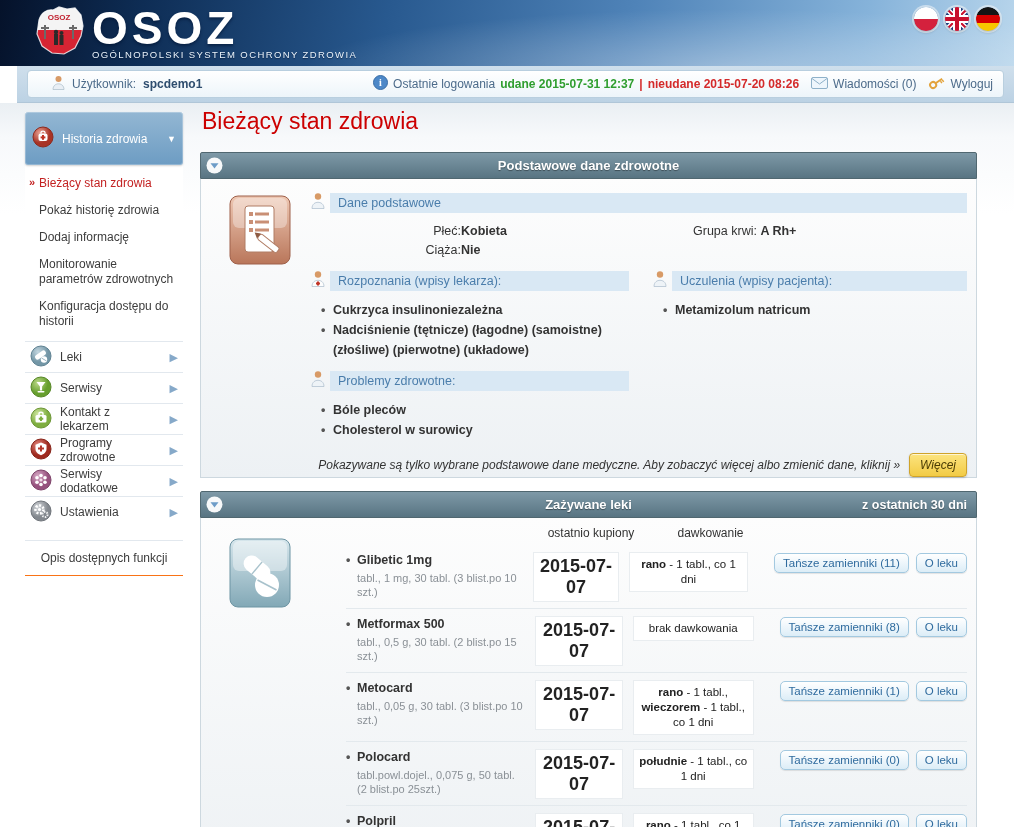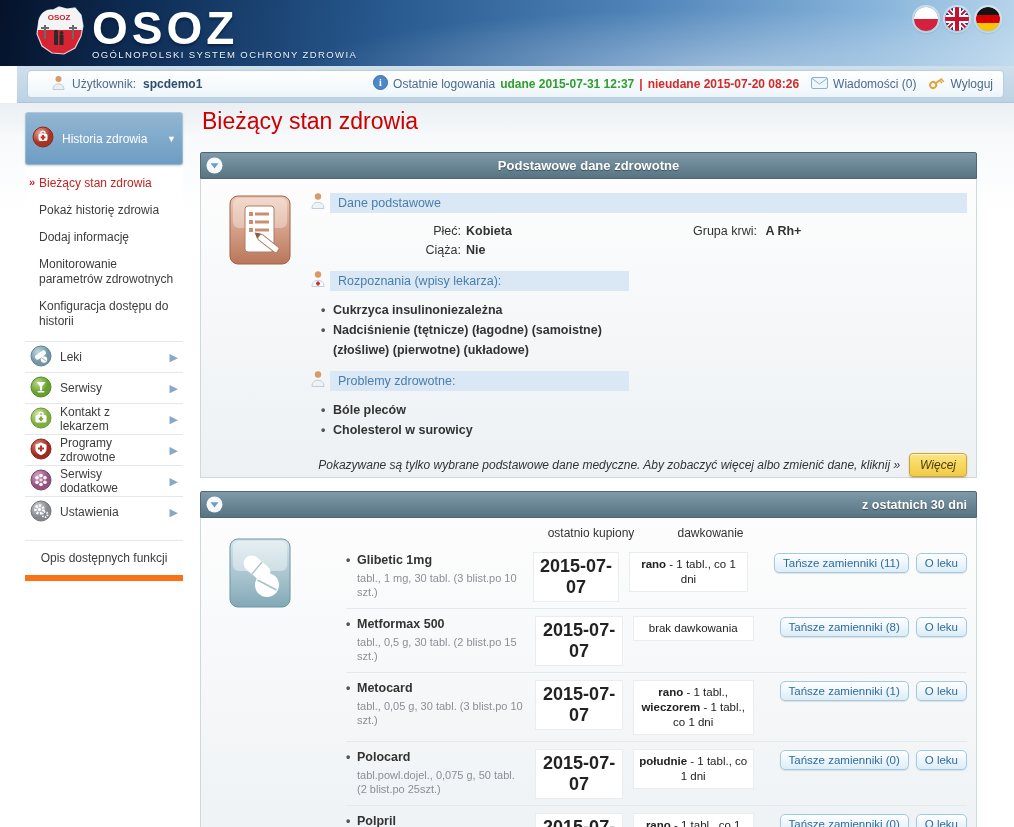--- a/index.html
+++ b/index.html
@@ -80,7 +80,7 @@
   .f-left{width:320px;}
   .f-row{display:flex;line-height:19px;font-size:12.5px;color:#333;}
   .f-label{width:150px;text-align:right;}
-  .f-val{font-weight:bold;margin-left:5px;}
+  .f-val{font-weight:bold;}
   .f-right{flex:1;padding-left:62px;font-size:12.5px;line-height:19px;color:#333;}
 
   .two-col{display:flex;gap:24px;align-items:flex-start;}

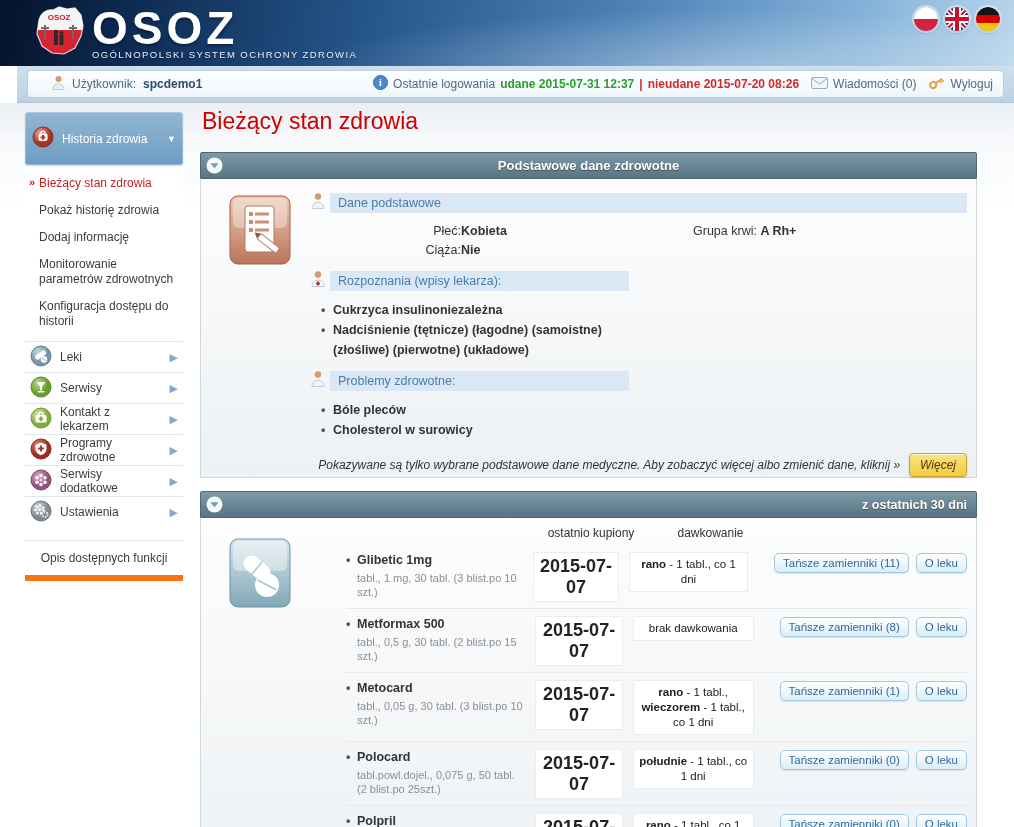--- a/index.html
+++ b/index.html
@@ -483,6 +483,20 @@
                   <div class="bitem">Nadciśnienie (tętnicze) (łagodne) (samoistne) (złośliwe) (pierwotne) (układowe)</div>
                 </div>
               </div>
+              <div class="col-r">
+                <div class="sec-head">
+                  <span>
+                    <svg width="14" height="17" viewBox="0 0 14 17">
+                        <circle cx="7" cy="4.5" r="3.2" fill="#d89a66"></circle>
+                        <path d="M1 16.5 c0-4.5 3.2-6.2 6-6.2 s6 1.7 6 6.2 z" fill="#eef3f7" stroke="#aabccb" stroke-width=".7"></path>
+                      </svg>
+                  </span>
+                  <div class="band">Uczulenia (wpisy pacjenta):</div>
+                </div>
+                <div class="blist">
+                  <div class="bitem">Metamizolum natricum</div>
+                </div>
+              </div>
             </div>
 
             <div class="col-l" style="margin-top:6px;">

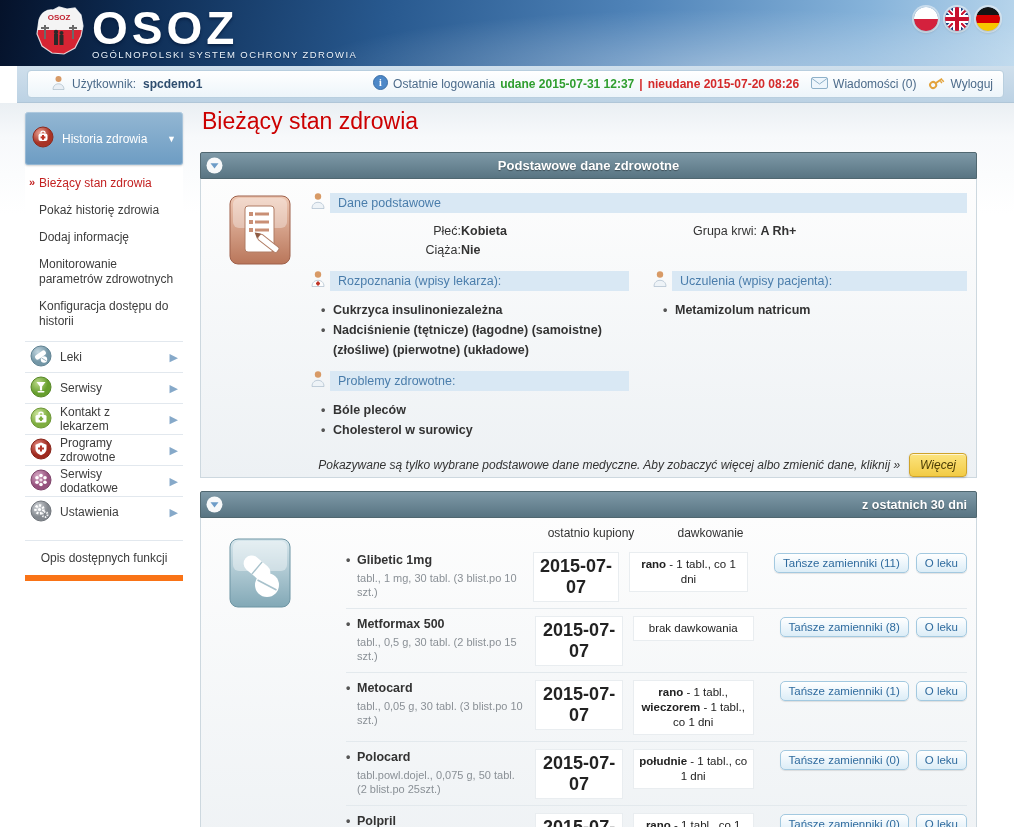--- a/index.html
+++ b/index.html
@@ -531,6 +531,7 @@
                 <polygon points="4.5,6.3 12.5,6.3 8.5,11.6" fill="#6d9cc7"></polygon>
               </svg>
           </span>
+          <span class="panel-hd-title">Zażywane leki</span>
           <span class="panel-hd-right">z ostatnich 30 dni</span>
         </div>
         <div class="panel-bd">

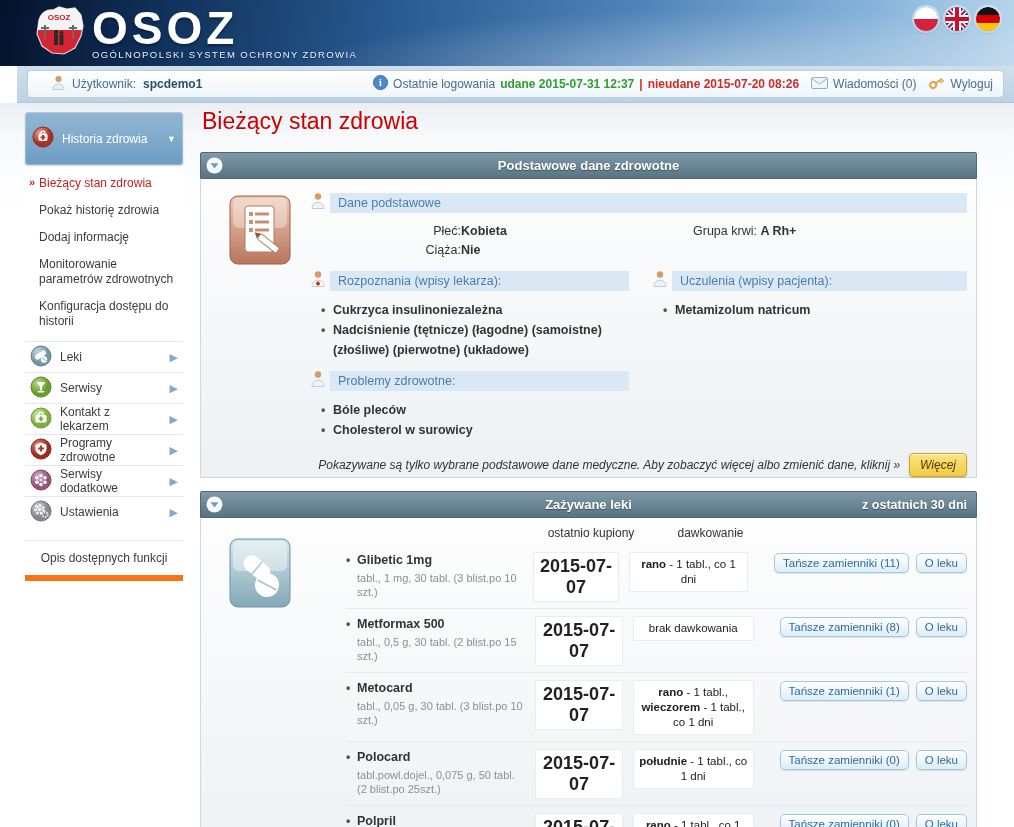--- a/index.html
+++ b/index.html
@@ -53,7 +53,7 @@
     font-size:12px;color:#3c3c3c;gap:8px;padding:0 5px;cursor:pointer;}
   .sb-menu-item:last-of-type{border-bottom:1px solid #e2e8ee;}
   .sb-menu-item .chev{margin-left:auto;color:#86a9c9;font-size:11px;}
-  .sb-footer{margin-top:13px;border-top:1px solid #e2e8ee;border-bottom:6px solid #f97316;
+  .sb-footer{margin-top:13px;border-top:1px solid #e2e8ee;border-bottom:1px solid #f97316;
     padding:10px 0;text-align:center;font-size:12px;color:#3c3c3c;cursor:pointer;}
 
   

